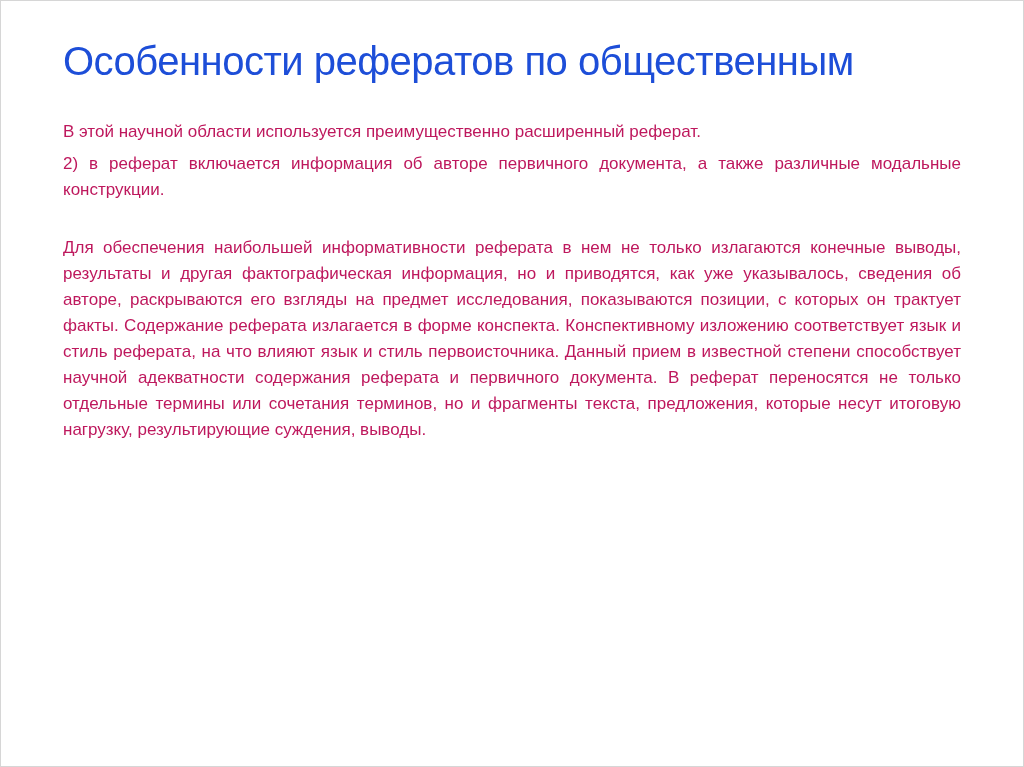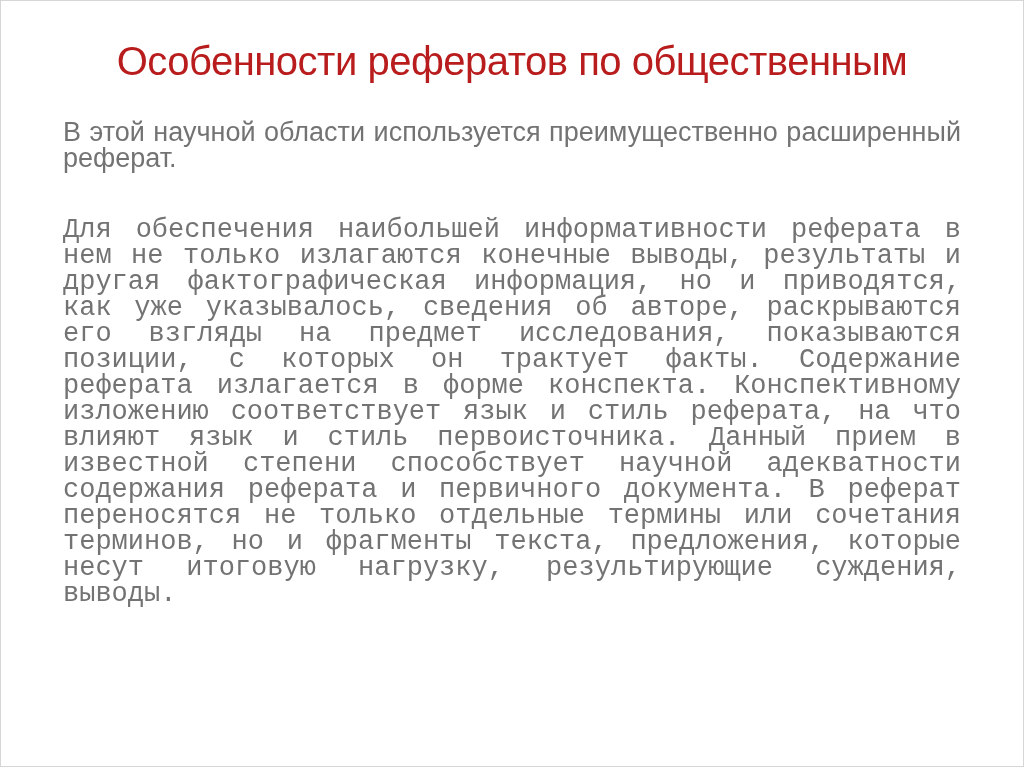--- a/index.html
+++ b/index.html
@@ -19,8 +19,7 @@
   }
   .title {
     margin: 33px 62px 0;
-    text-align: center;
-    color: #b91c1c;
+    color: #1d4ed8;
     font-size: 40px;
     line-height: 55px;
     font-weight: 400;

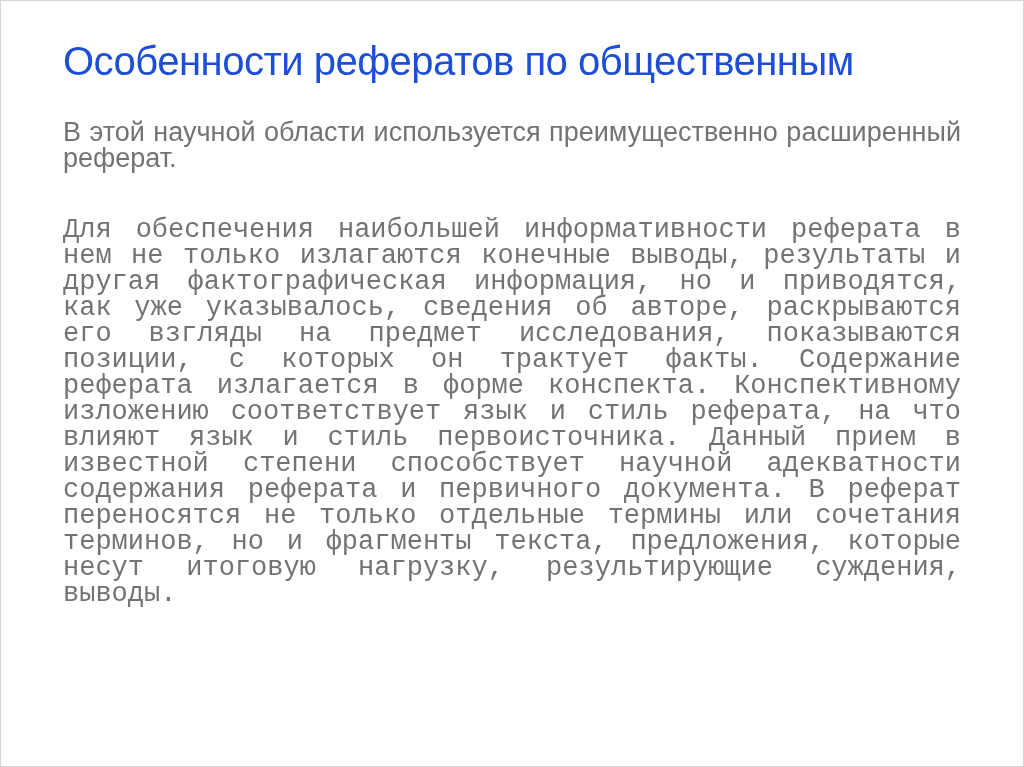--- a/index.html
+++ b/index.html
@@ -30,8 +30,8 @@
   }
   .body {
     margin: 30px 62px 0;
-    color: #737373;
-    font-size: 27px;
+    color: #be185d;
+    font-size: 17px;
     line-height: 26px;
   }
   .body p.para {

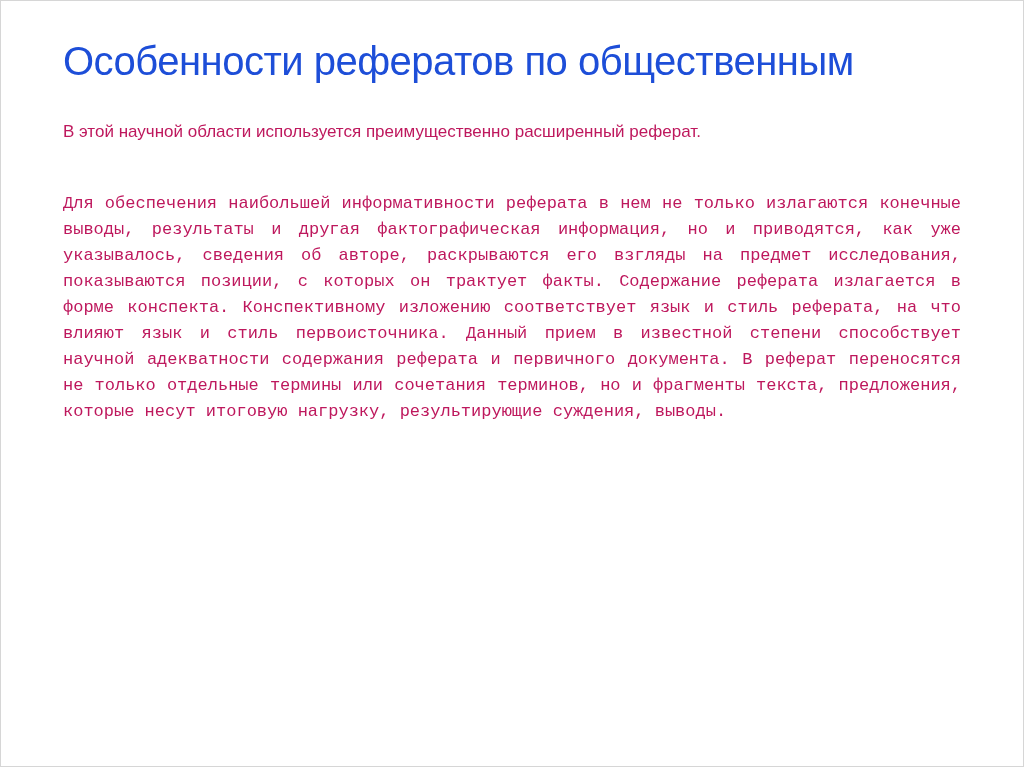--- a/index.html
+++ b/index.html
@@ -52,6 +52,7 @@
   </h1>
   <div class="body">
       <p class="para">В этой научной области используется преимущественно расширенный реферат.</p>
+      <p class="para">2) в реферат включается информация об авторе первичного документа, а также различные модальные конструкции.</p>
       <p class="para gap">Для обеспечения наибольшей информативности реферата в нем не только излагаются конечные выводы, результаты и другая фактографическая информация, но и приводятся, как уже указывалось, сведения об авторе, раскрываются его взгляды на предмет исследования, показываются позиции, с которых он трактует факты. Содержание реферата излагается в форме конспекта. Конспективному изложению соответствует язык и стиль реферата, на что влияют язык и стиль первоисточника. Данный прием в известной степени способствует научной адекватности содержания реферата и первичного документа. В реферат переносятся не только отдельные термины или сочетания терминов, но и фрагменты текста, предложения, которые несут итоговую нагрузку, результирующие суждения, выводы.</p>
     </div>
 </div>

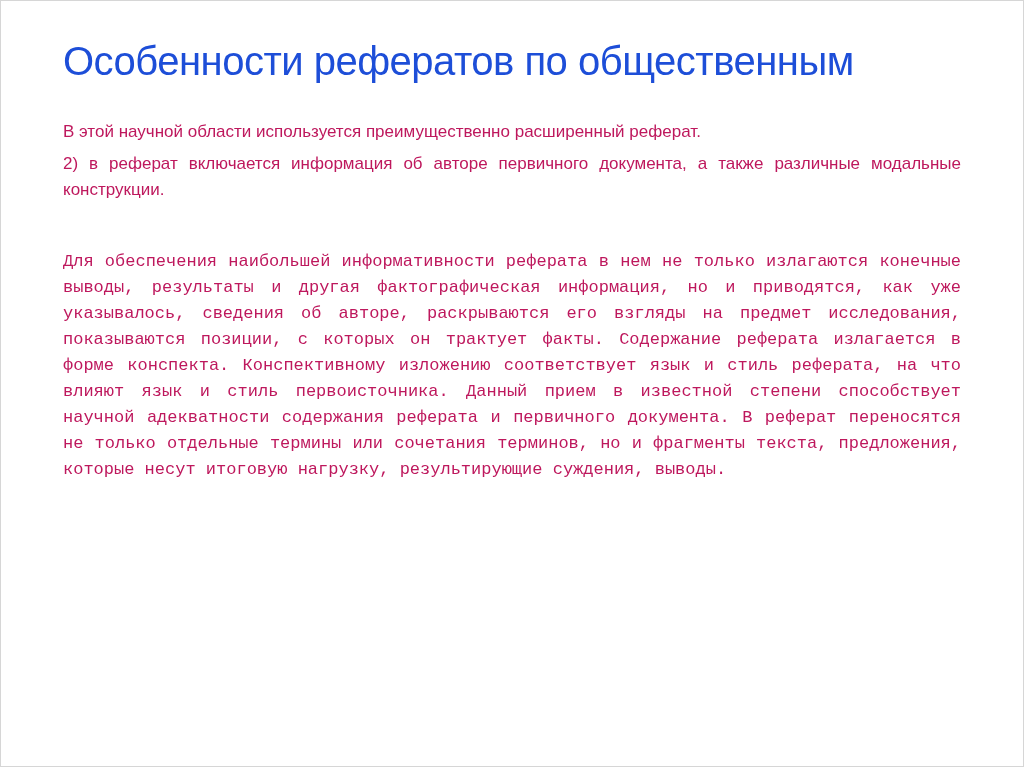--- a/index.html
+++ b/index.html
@@ -39,8 +39,7 @@
     text-align: justify;
   }
   .body p.para.gap {
-    margin-top: 46px;
-    font-family: Liberation Mono, monospace;
+    margin-top: 32px;
   }
 </style>
 </head>

